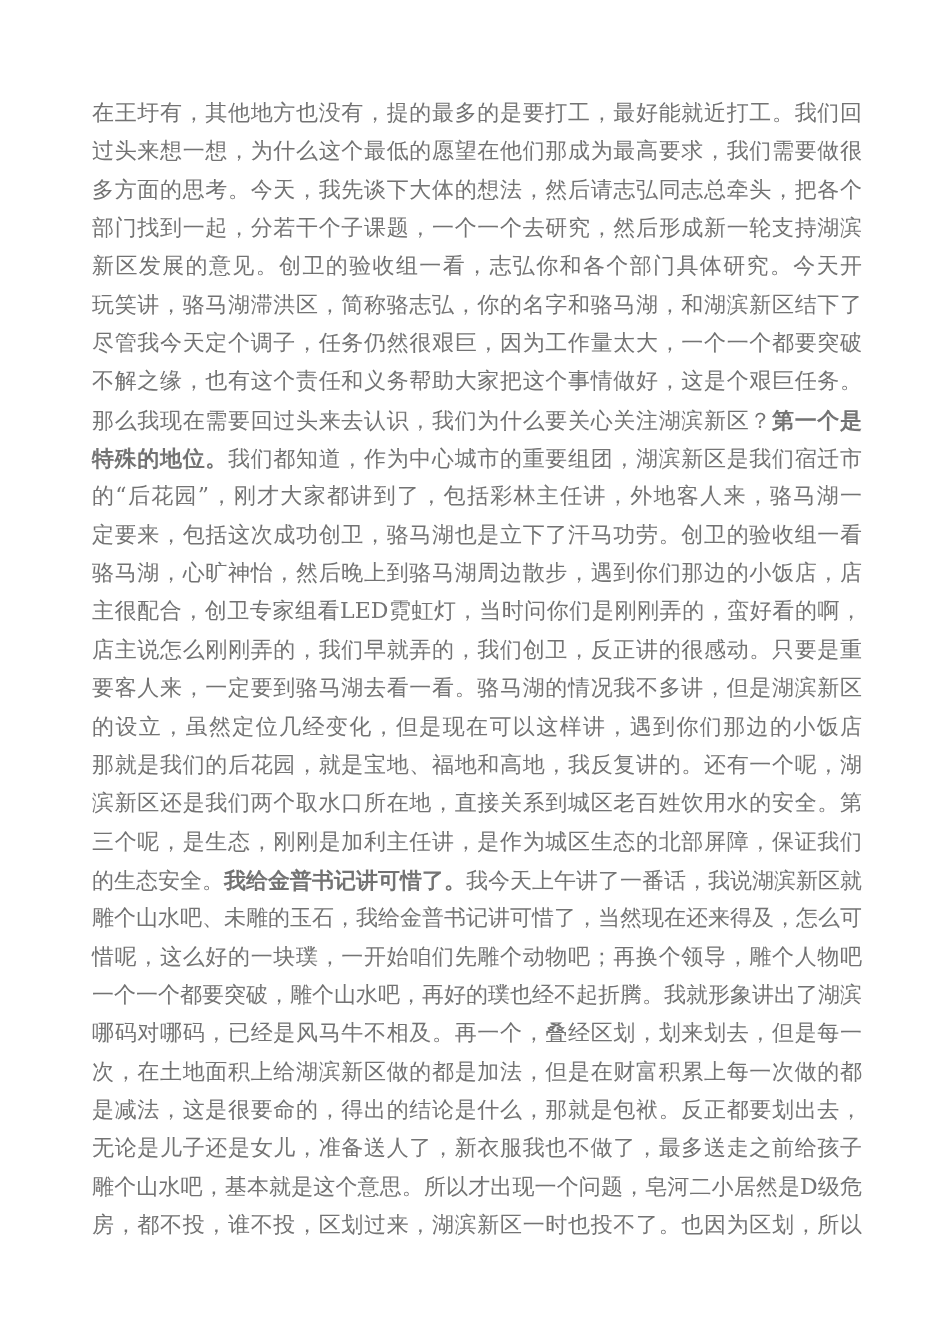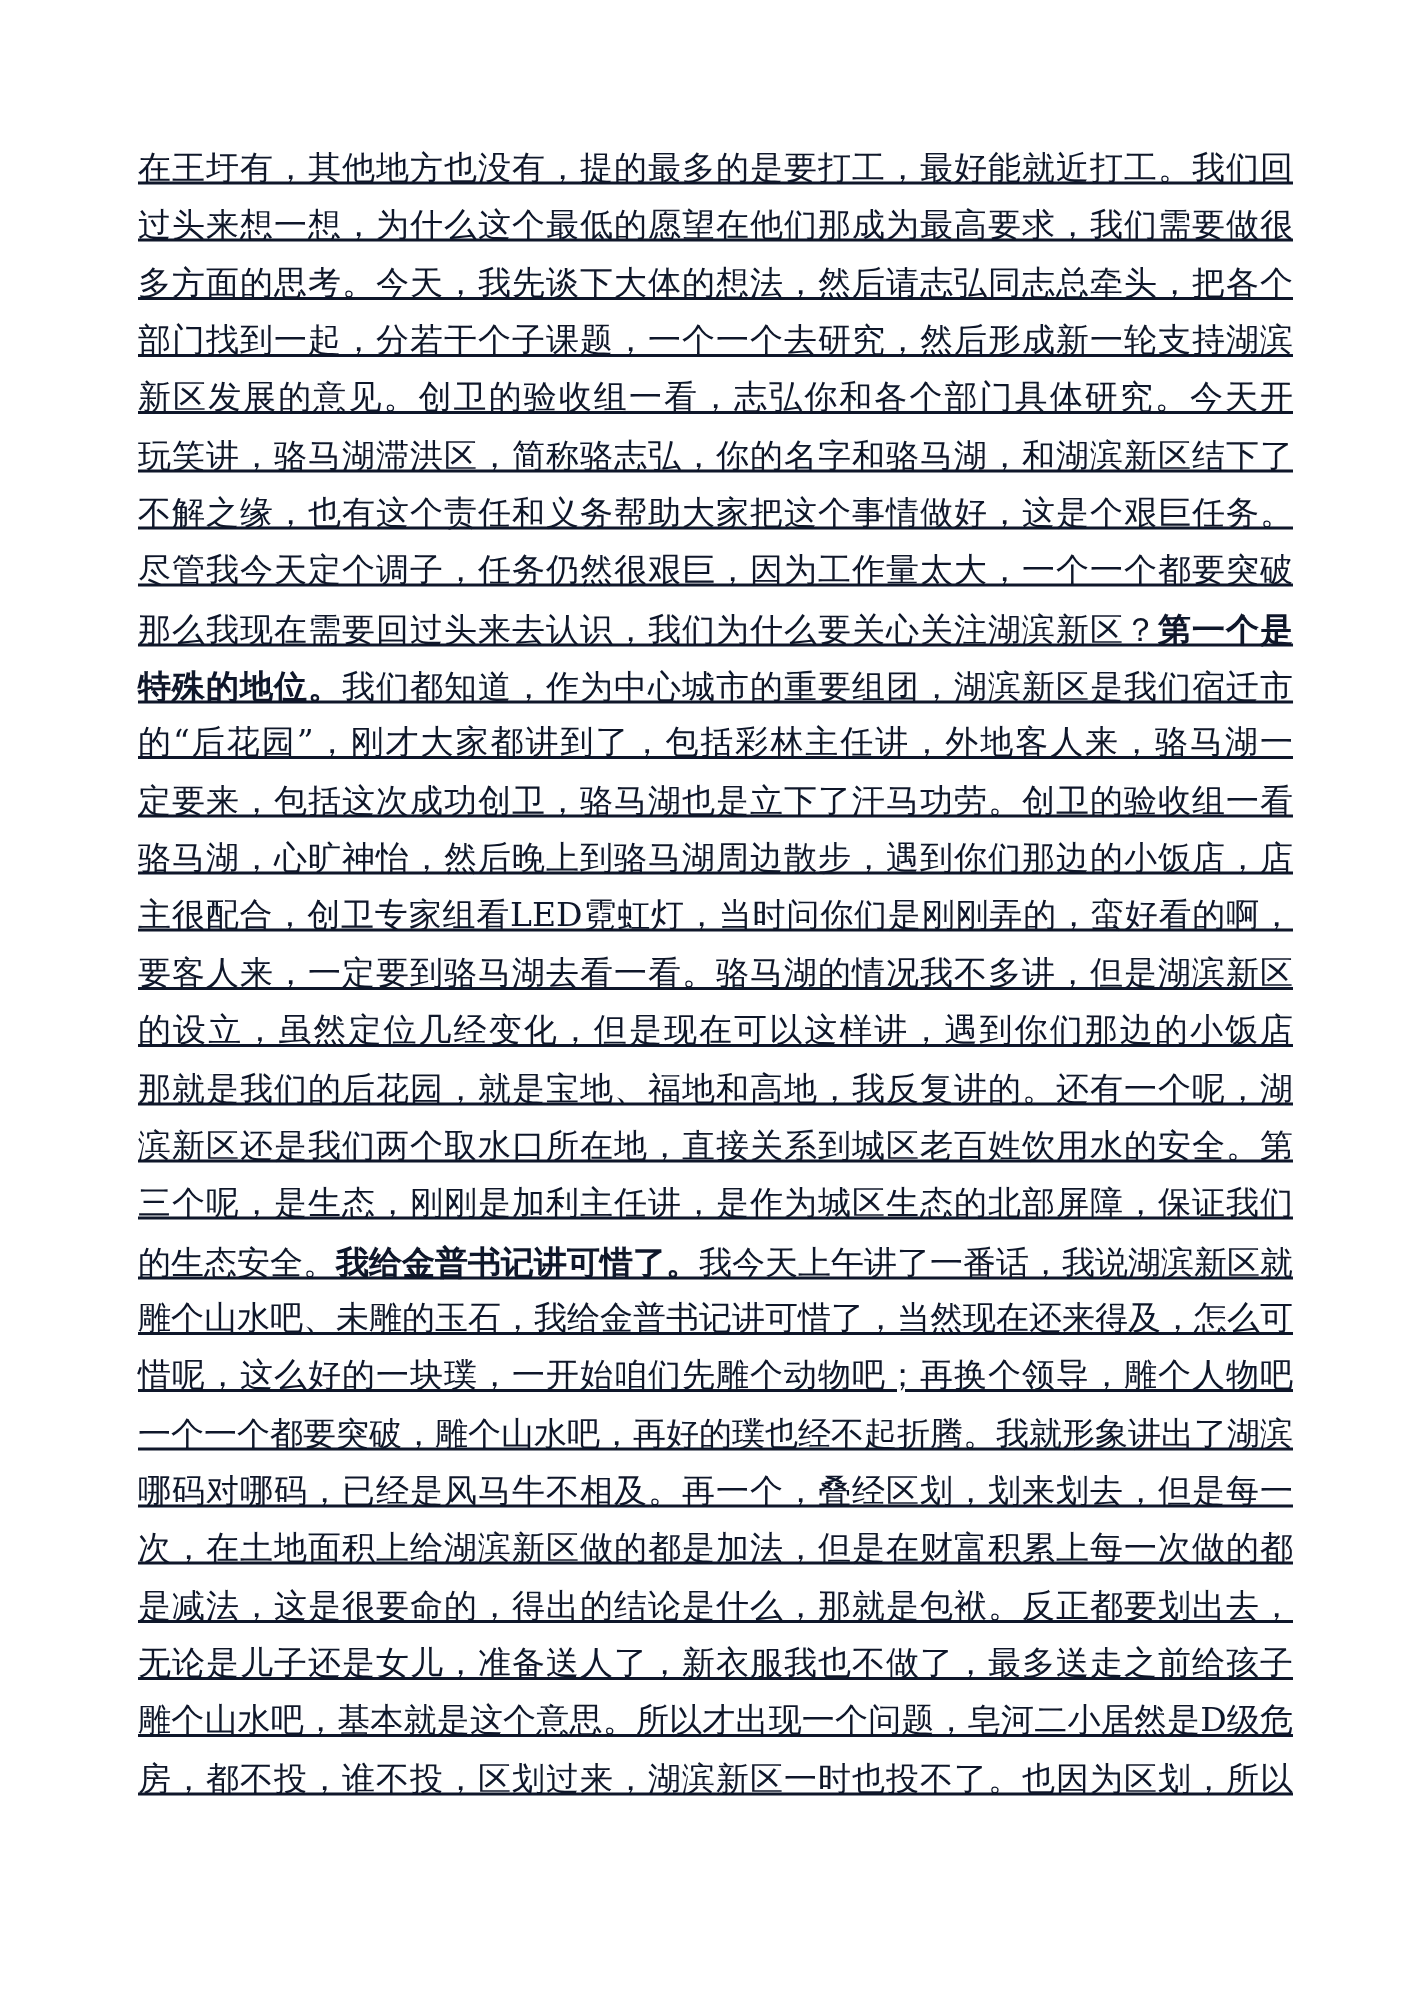--- a/index.html
+++ b/index.html
@@ -10,8 +10,7 @@
     top: 94px;
     width: 770px;
     font-family: "DejaVu Serif", "Liberation Serif", serif;
-    color: #0f172a;
-    text-decoration: underline;
+    color: #737373;
   }
   .line {
     height: 38.35px;

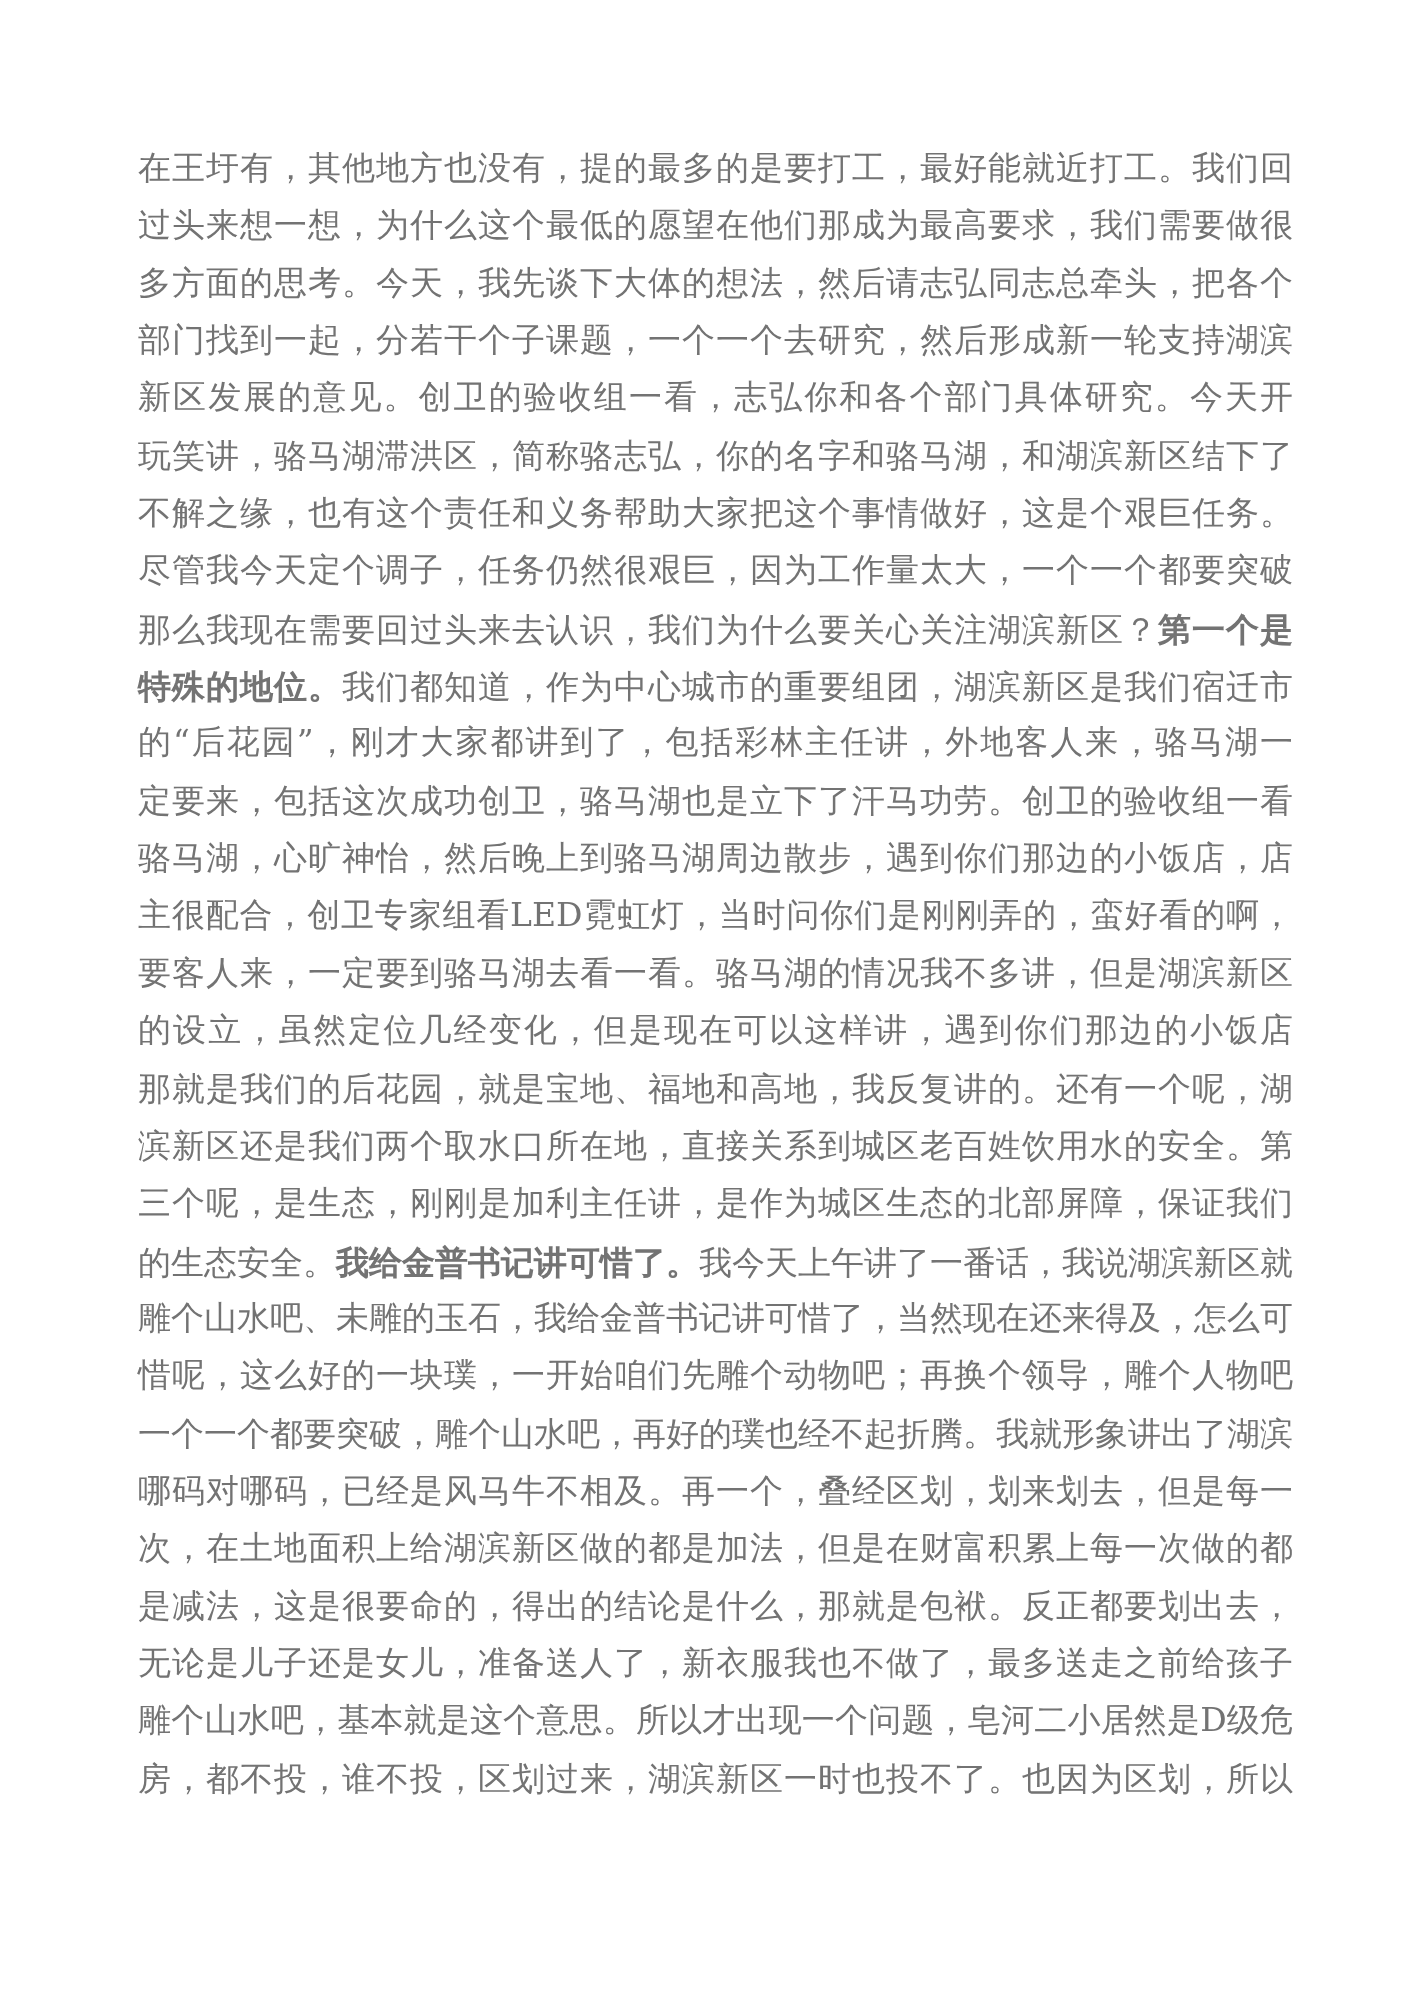--- a/index.html
+++ b/index.html
@@ -33,8 +33,8 @@
     <div class="line"><span>部门找到一起，分若干个子课题，一个一个去研究，然后形成新一轮支持湖滨</span></div>
     <div class="line"><span>新区发展的意见。创卫的验收组一看，志弘你和各个部门具体研究。今天开</span></div>
     <div class="line"><span>玩笑讲，骆马湖滞洪区，简称骆志弘，你的名字和骆马湖，和湖滨新区结下了</span></div>
+    <div class="line"><span>尽管我今天定个调子，任务仍然很艰巨，因为工作量太大，一个一个都要突破</span></div>
     <div class="line"><span>不解之缘，也有这个责任和义务帮助大家把这个事情做好，这是个艰巨任务。</span></div>
-    <div class="line"><span>尽管我今天定个调子，任务仍然很艰巨，因为工作量太大，一个一个都要突破</span></div>
     <div class="line"><span>那么我现在需要回过头来去认识，我们为什么要关心关注湖滨新区？</span><span class="bold">第一个是</span></div>
     <div class="line"><span class="bold">特殊的地位。</span><span>我们都知道，作为中心城市的重要组团，湖滨新区是我们宿迁市</span></div>
     <div class="line"><span>的“后花园”，刚才大家都讲到了，包括彩林主任讲，外地客人来，骆马湖一</span></div>

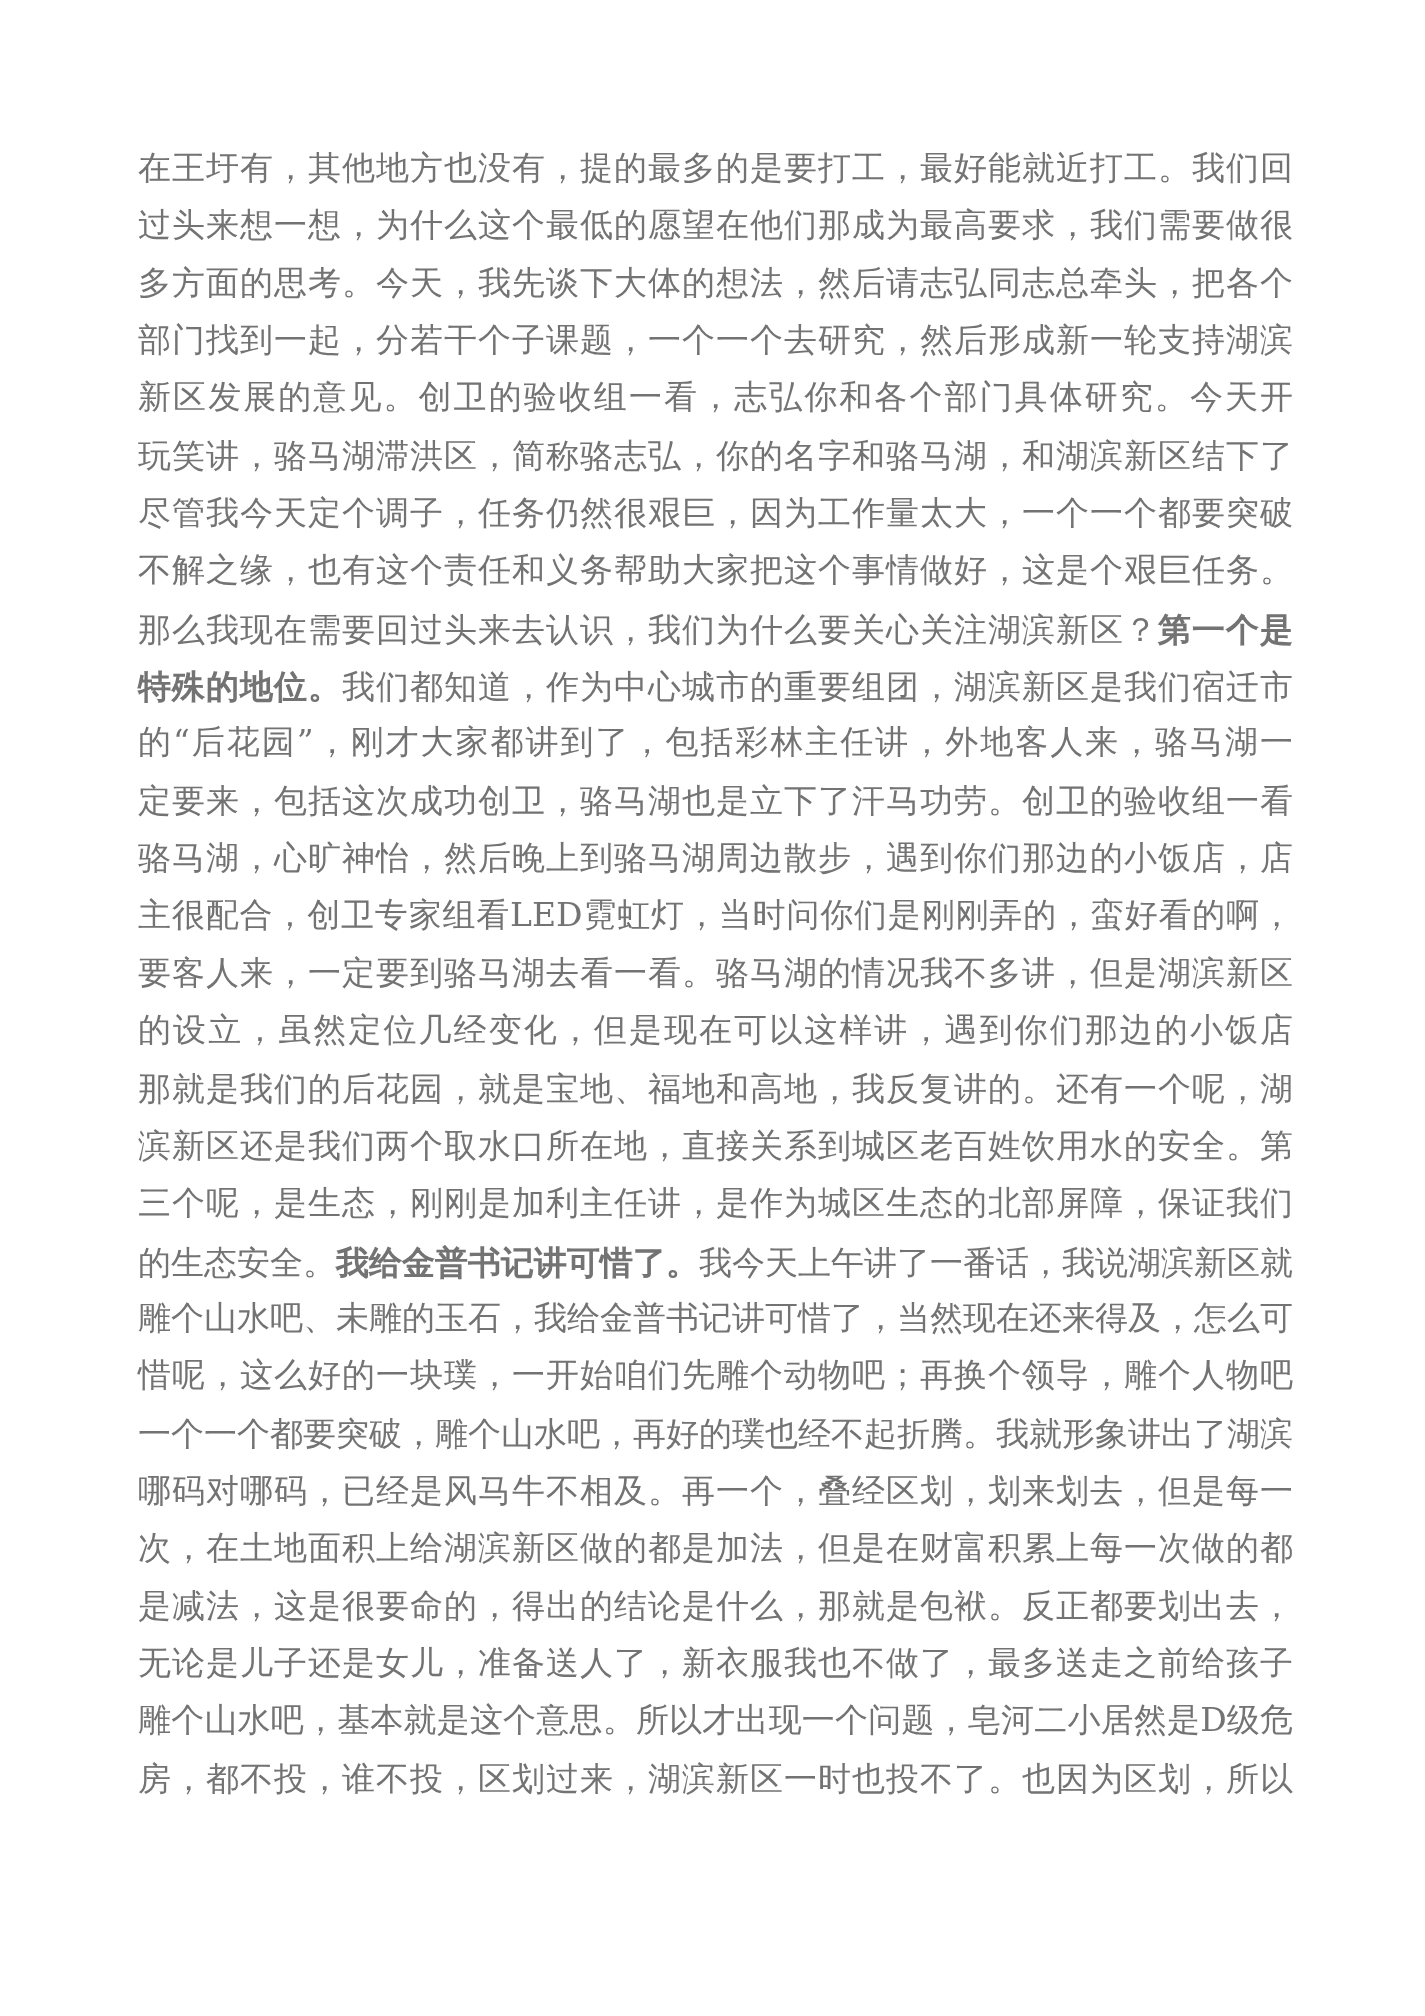--- a/index.html
+++ b/index.html
@@ -41,6 +41,7 @@
     <div class="line"><span>定要来，包括这次成功创卫，骆马湖也是立下了汗马功劳。创卫的验收组一看</span></div>
     <div class="line"><span>骆马湖，心旷神怡，然后晚上到骆马湖周边散步，遇到你们那边的小饭店，店</span></div>
     <div class="line"><span>主很配合，创卫专家组看LED霓虹灯，当时问你们是刚刚弄的，蛮好看的啊，</span></div>
+    <div class="line"><span>店主说怎么刚刚弄的，我们早就弄的，我们创卫，反正讲的很感动。只要是重</span></div>
     <div class="line"><span>要客人来，一定要到骆马湖去看一看。骆马湖的情况我不多讲，但是湖滨新区</span></div>
     <div class="line"><span>的设立，虽然定位几经变化，但是现在可以这样讲，遇到你们那边的小饭店</span></div>
     <div class="line"><span>那就是我们的后花园，就是宝地、福地和高地，我反复讲的。还有一个呢，湖</span></div>

